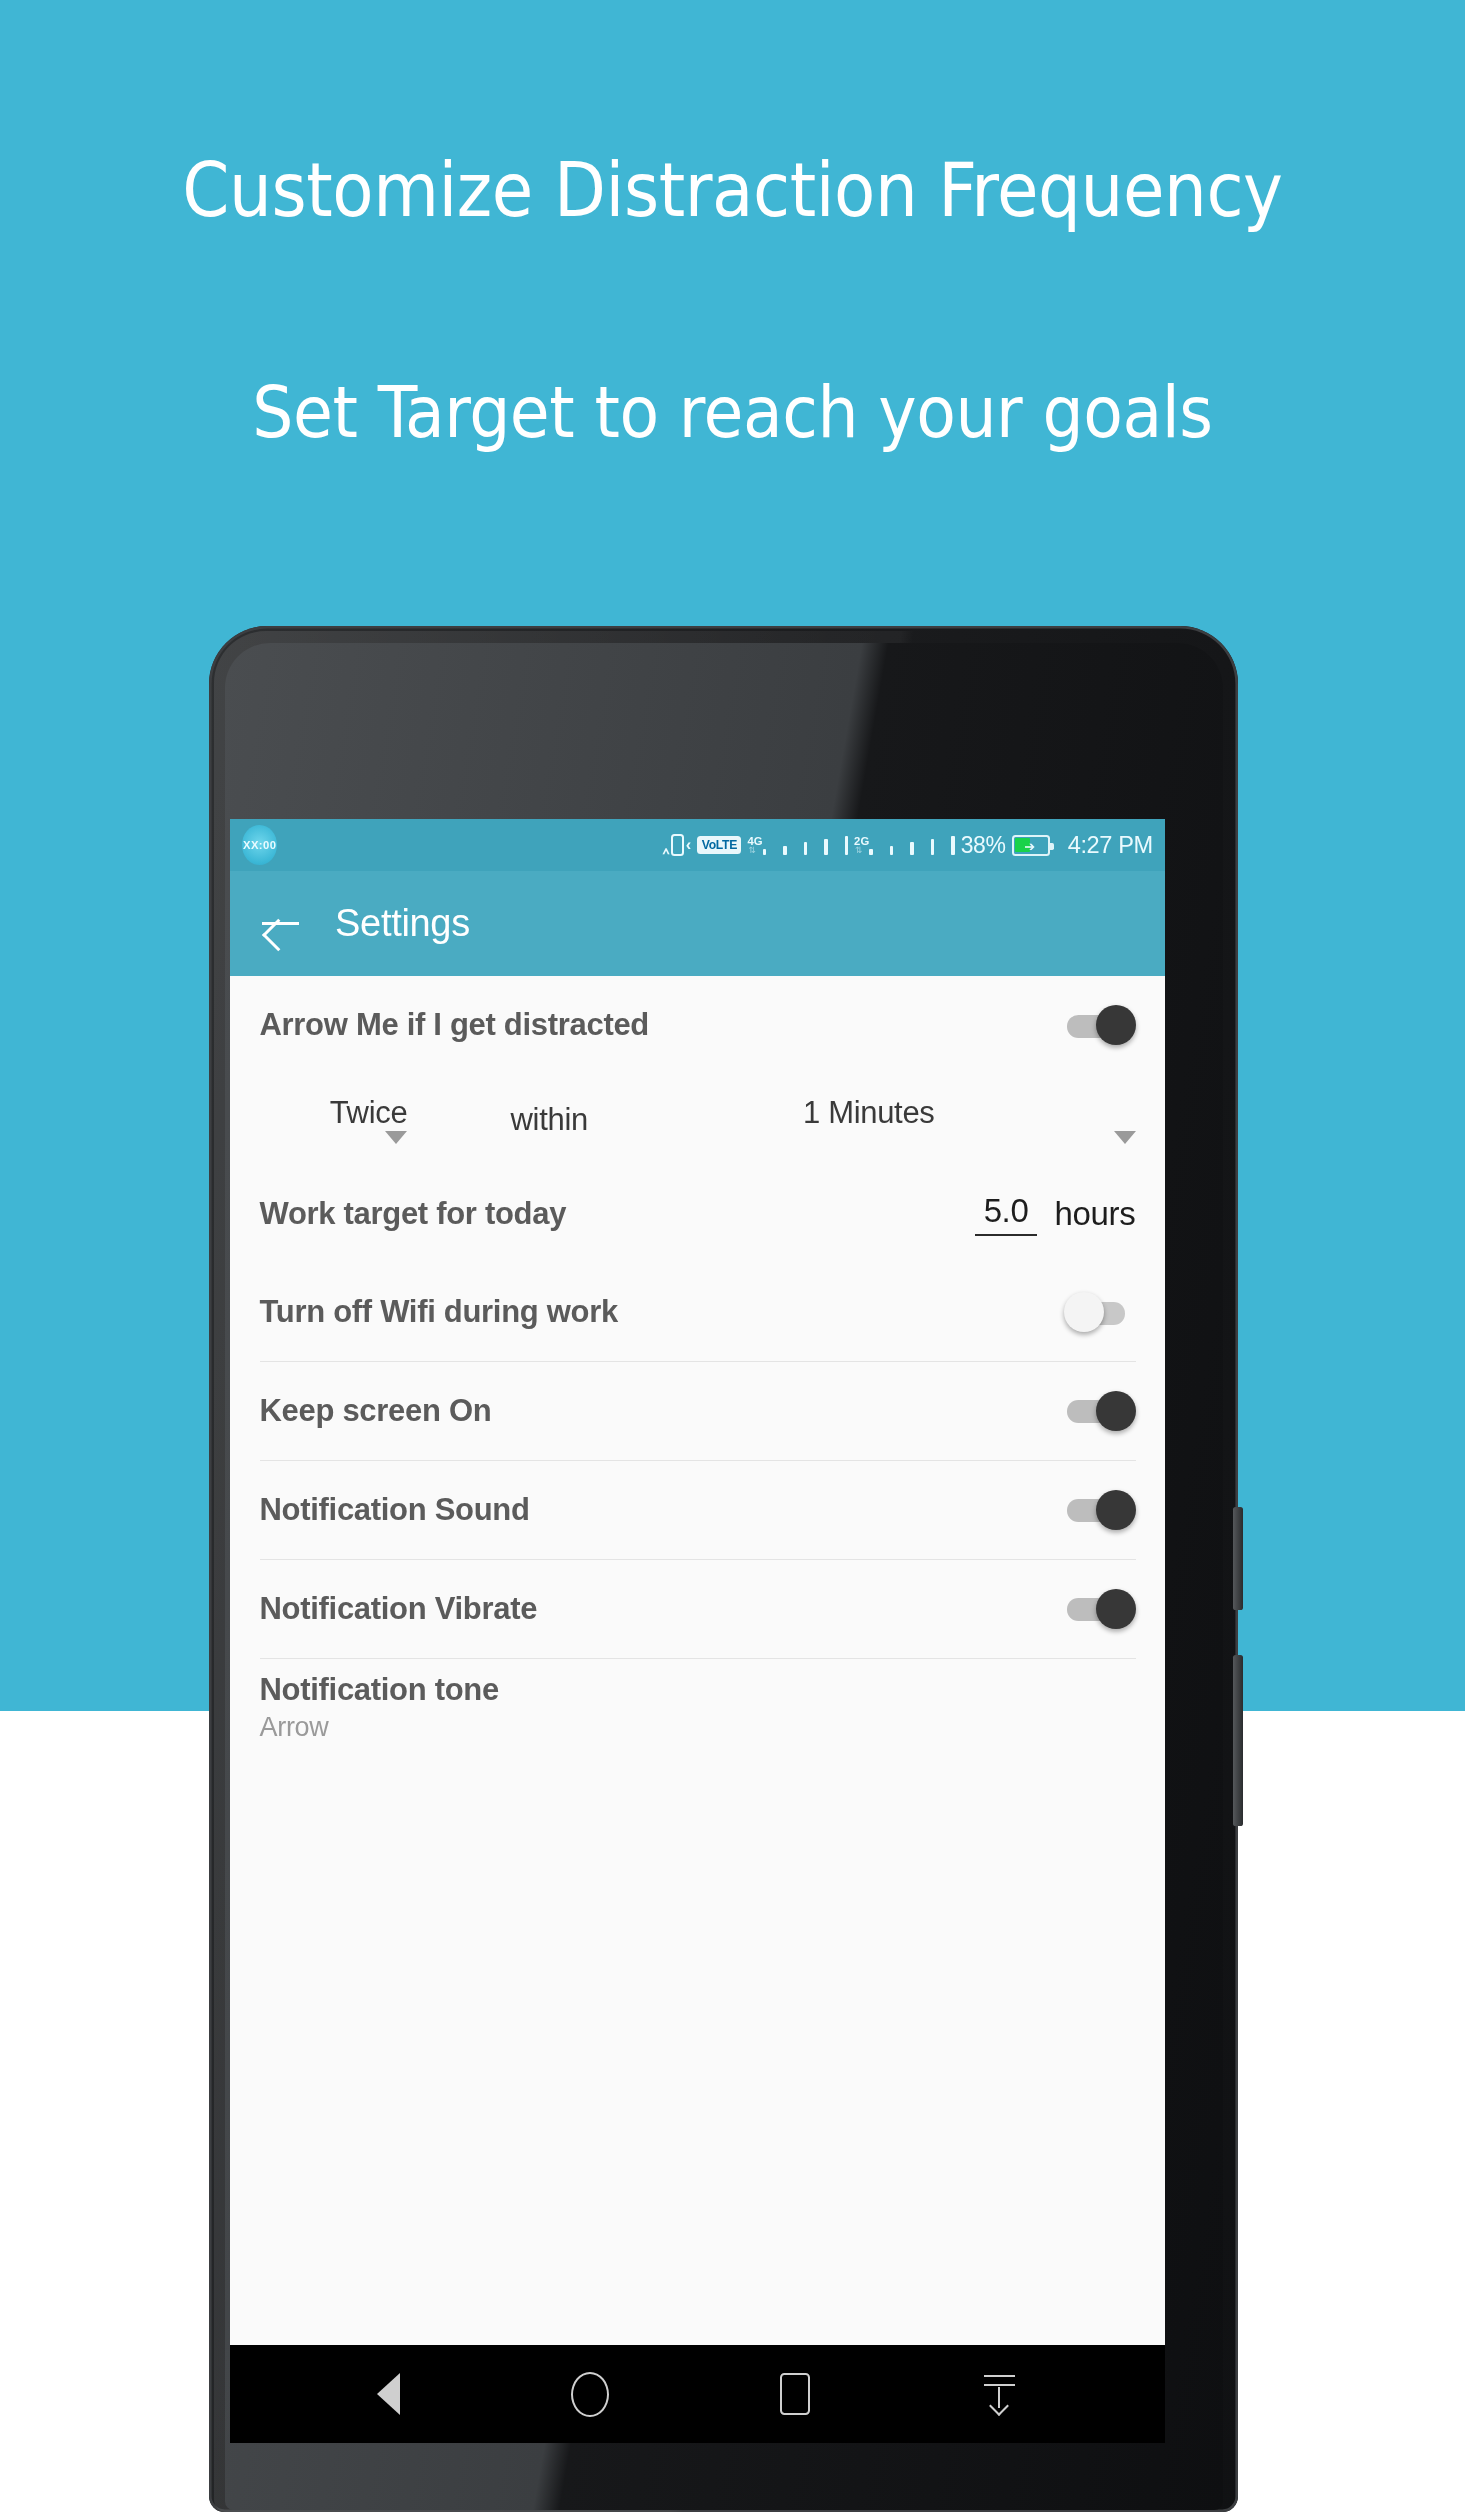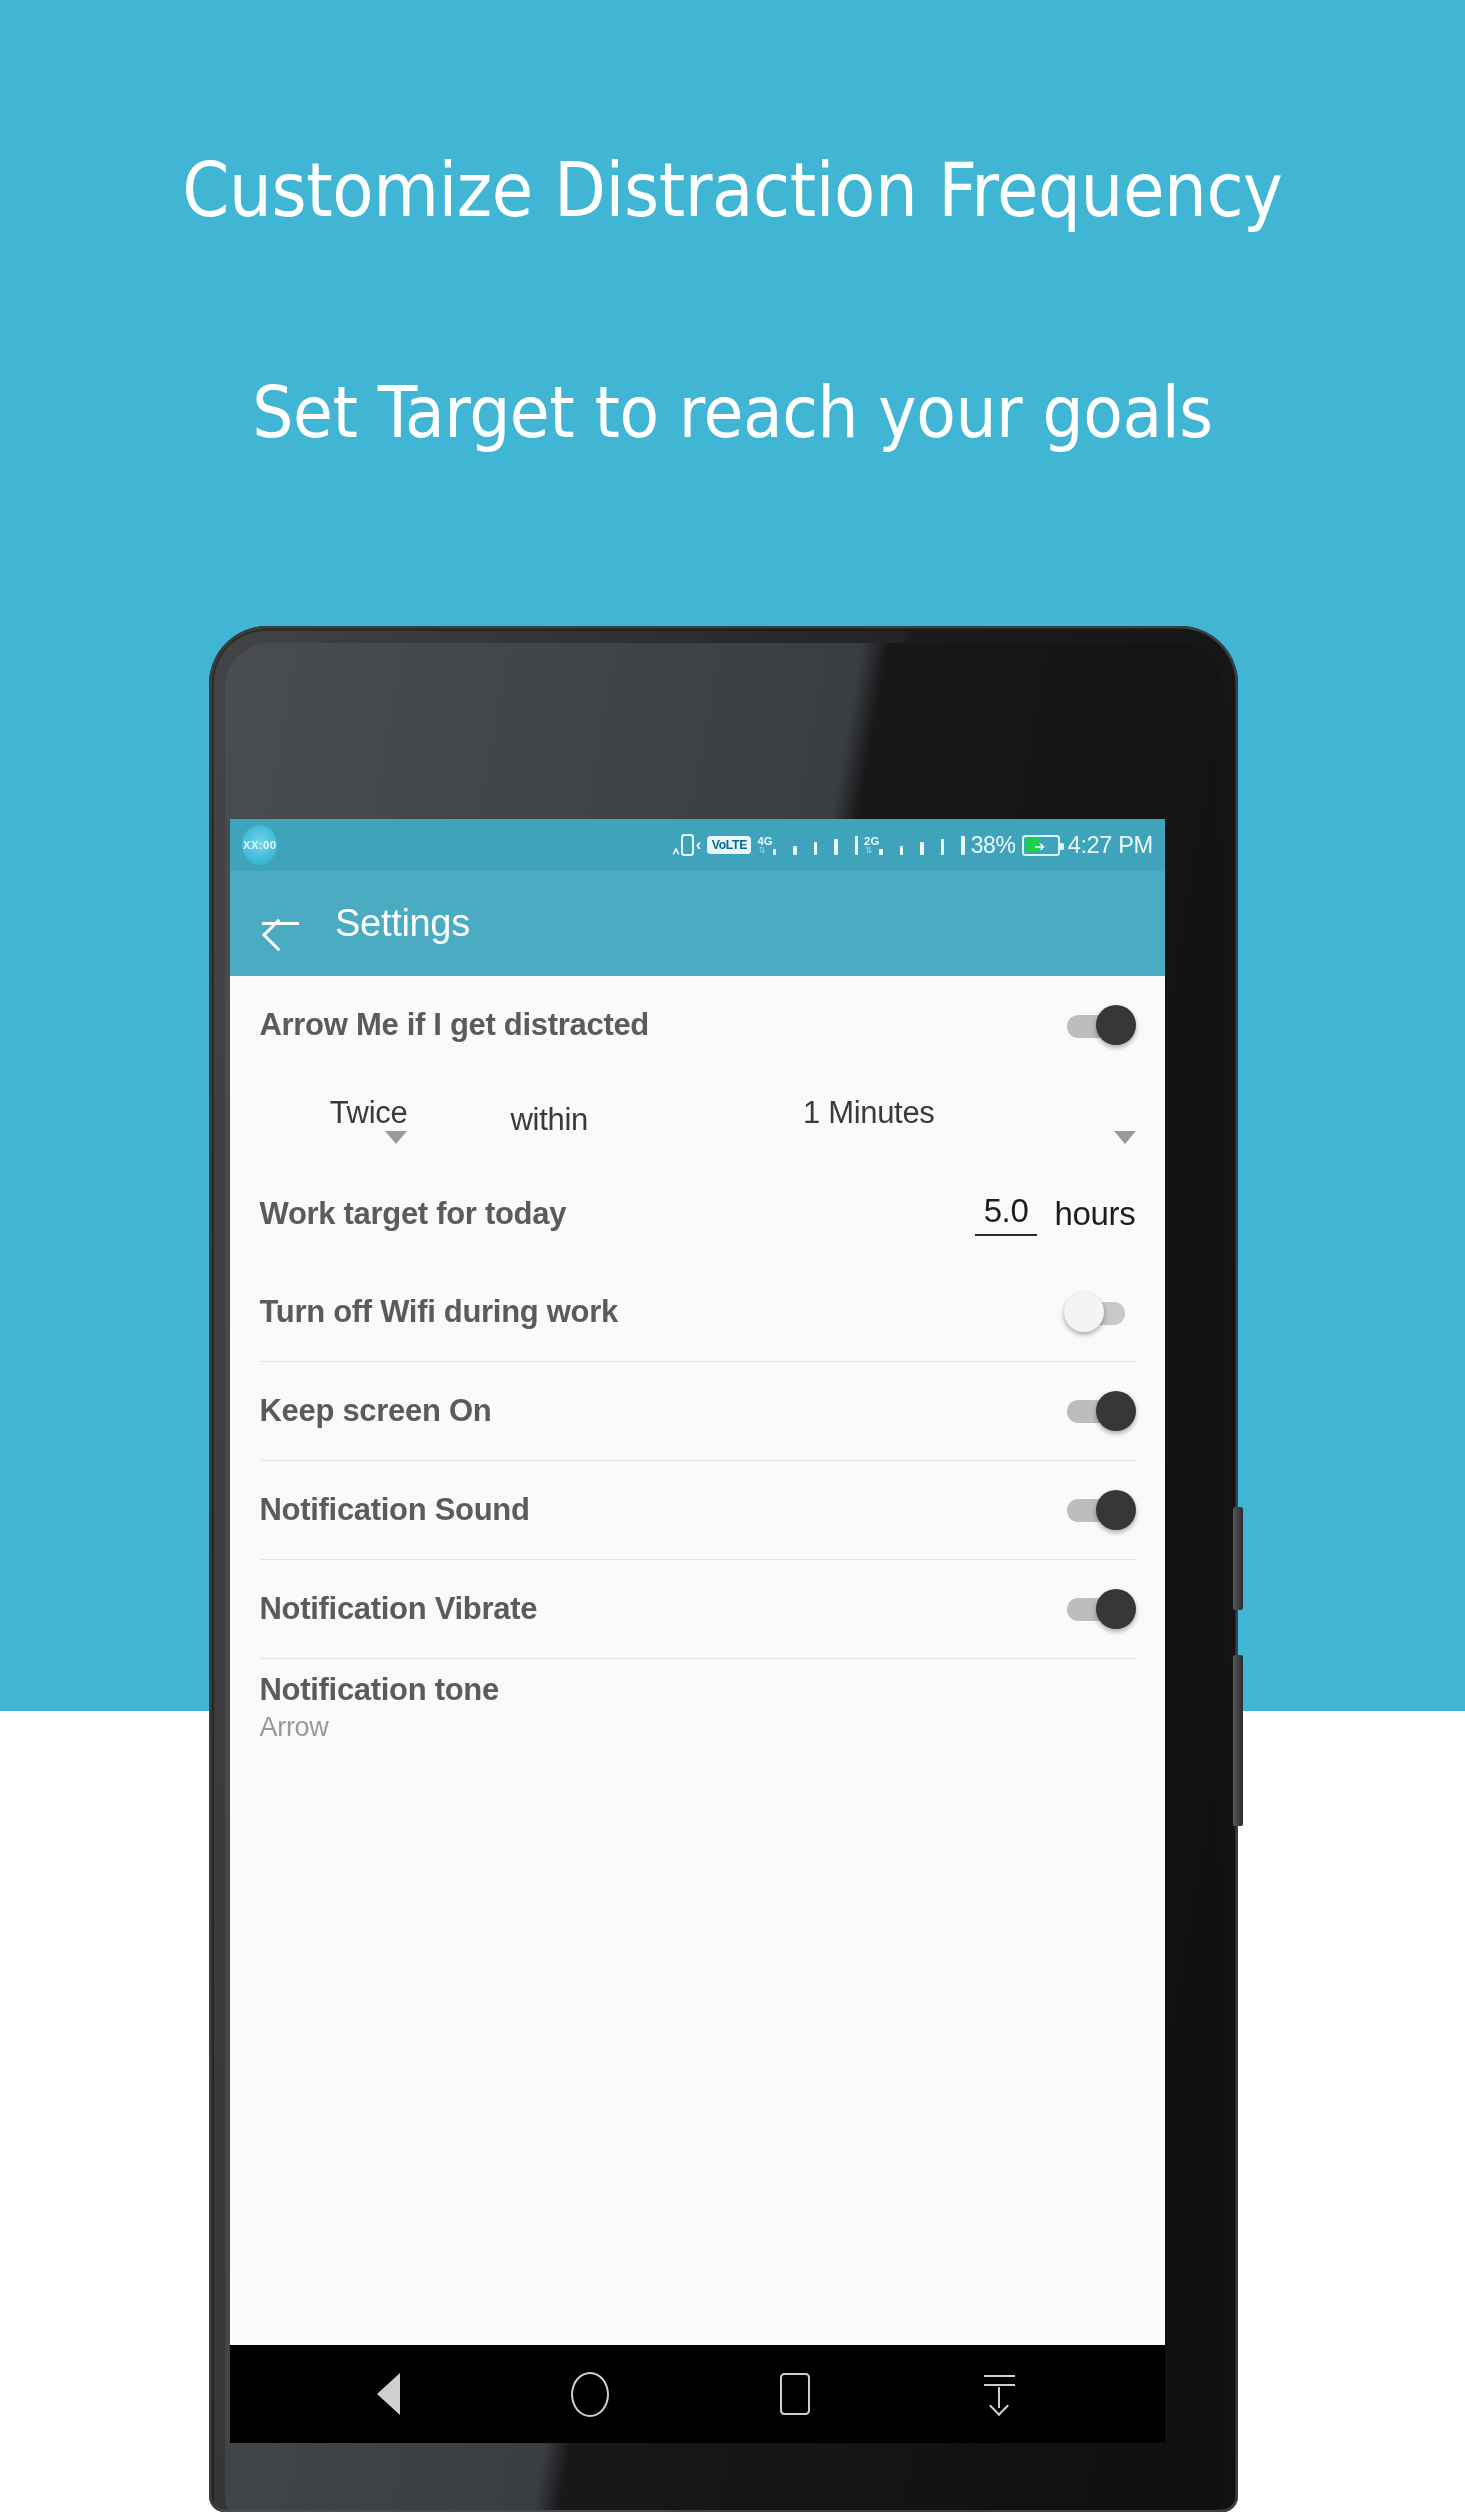--- a/index.html
+++ b/index.html
@@ -120,7 +120,7 @@
   .batt::after{content:""; position:absolute; right:-6.1px; top:6.1px; width:3.5px; height:7.9px; background:#dff4f9; border-radius:0 1.7px 1.7px 0;}
   .batt .fill{ width:48%; background:#19d24a; border-radius:0.9px; }
   .batt .bolt{ position:absolute; left:10.5px; top:2.6px; color:#eafafe; font-size:13px; }
-  .sb-time { font-size:23.6px; letter-spacing:-0.4px; margin-left:2px; }
+  .sb-time { font-size:23.6px; letter-spacing:-0.4px; margin-left:12px; }
 
   
   .appbar {

